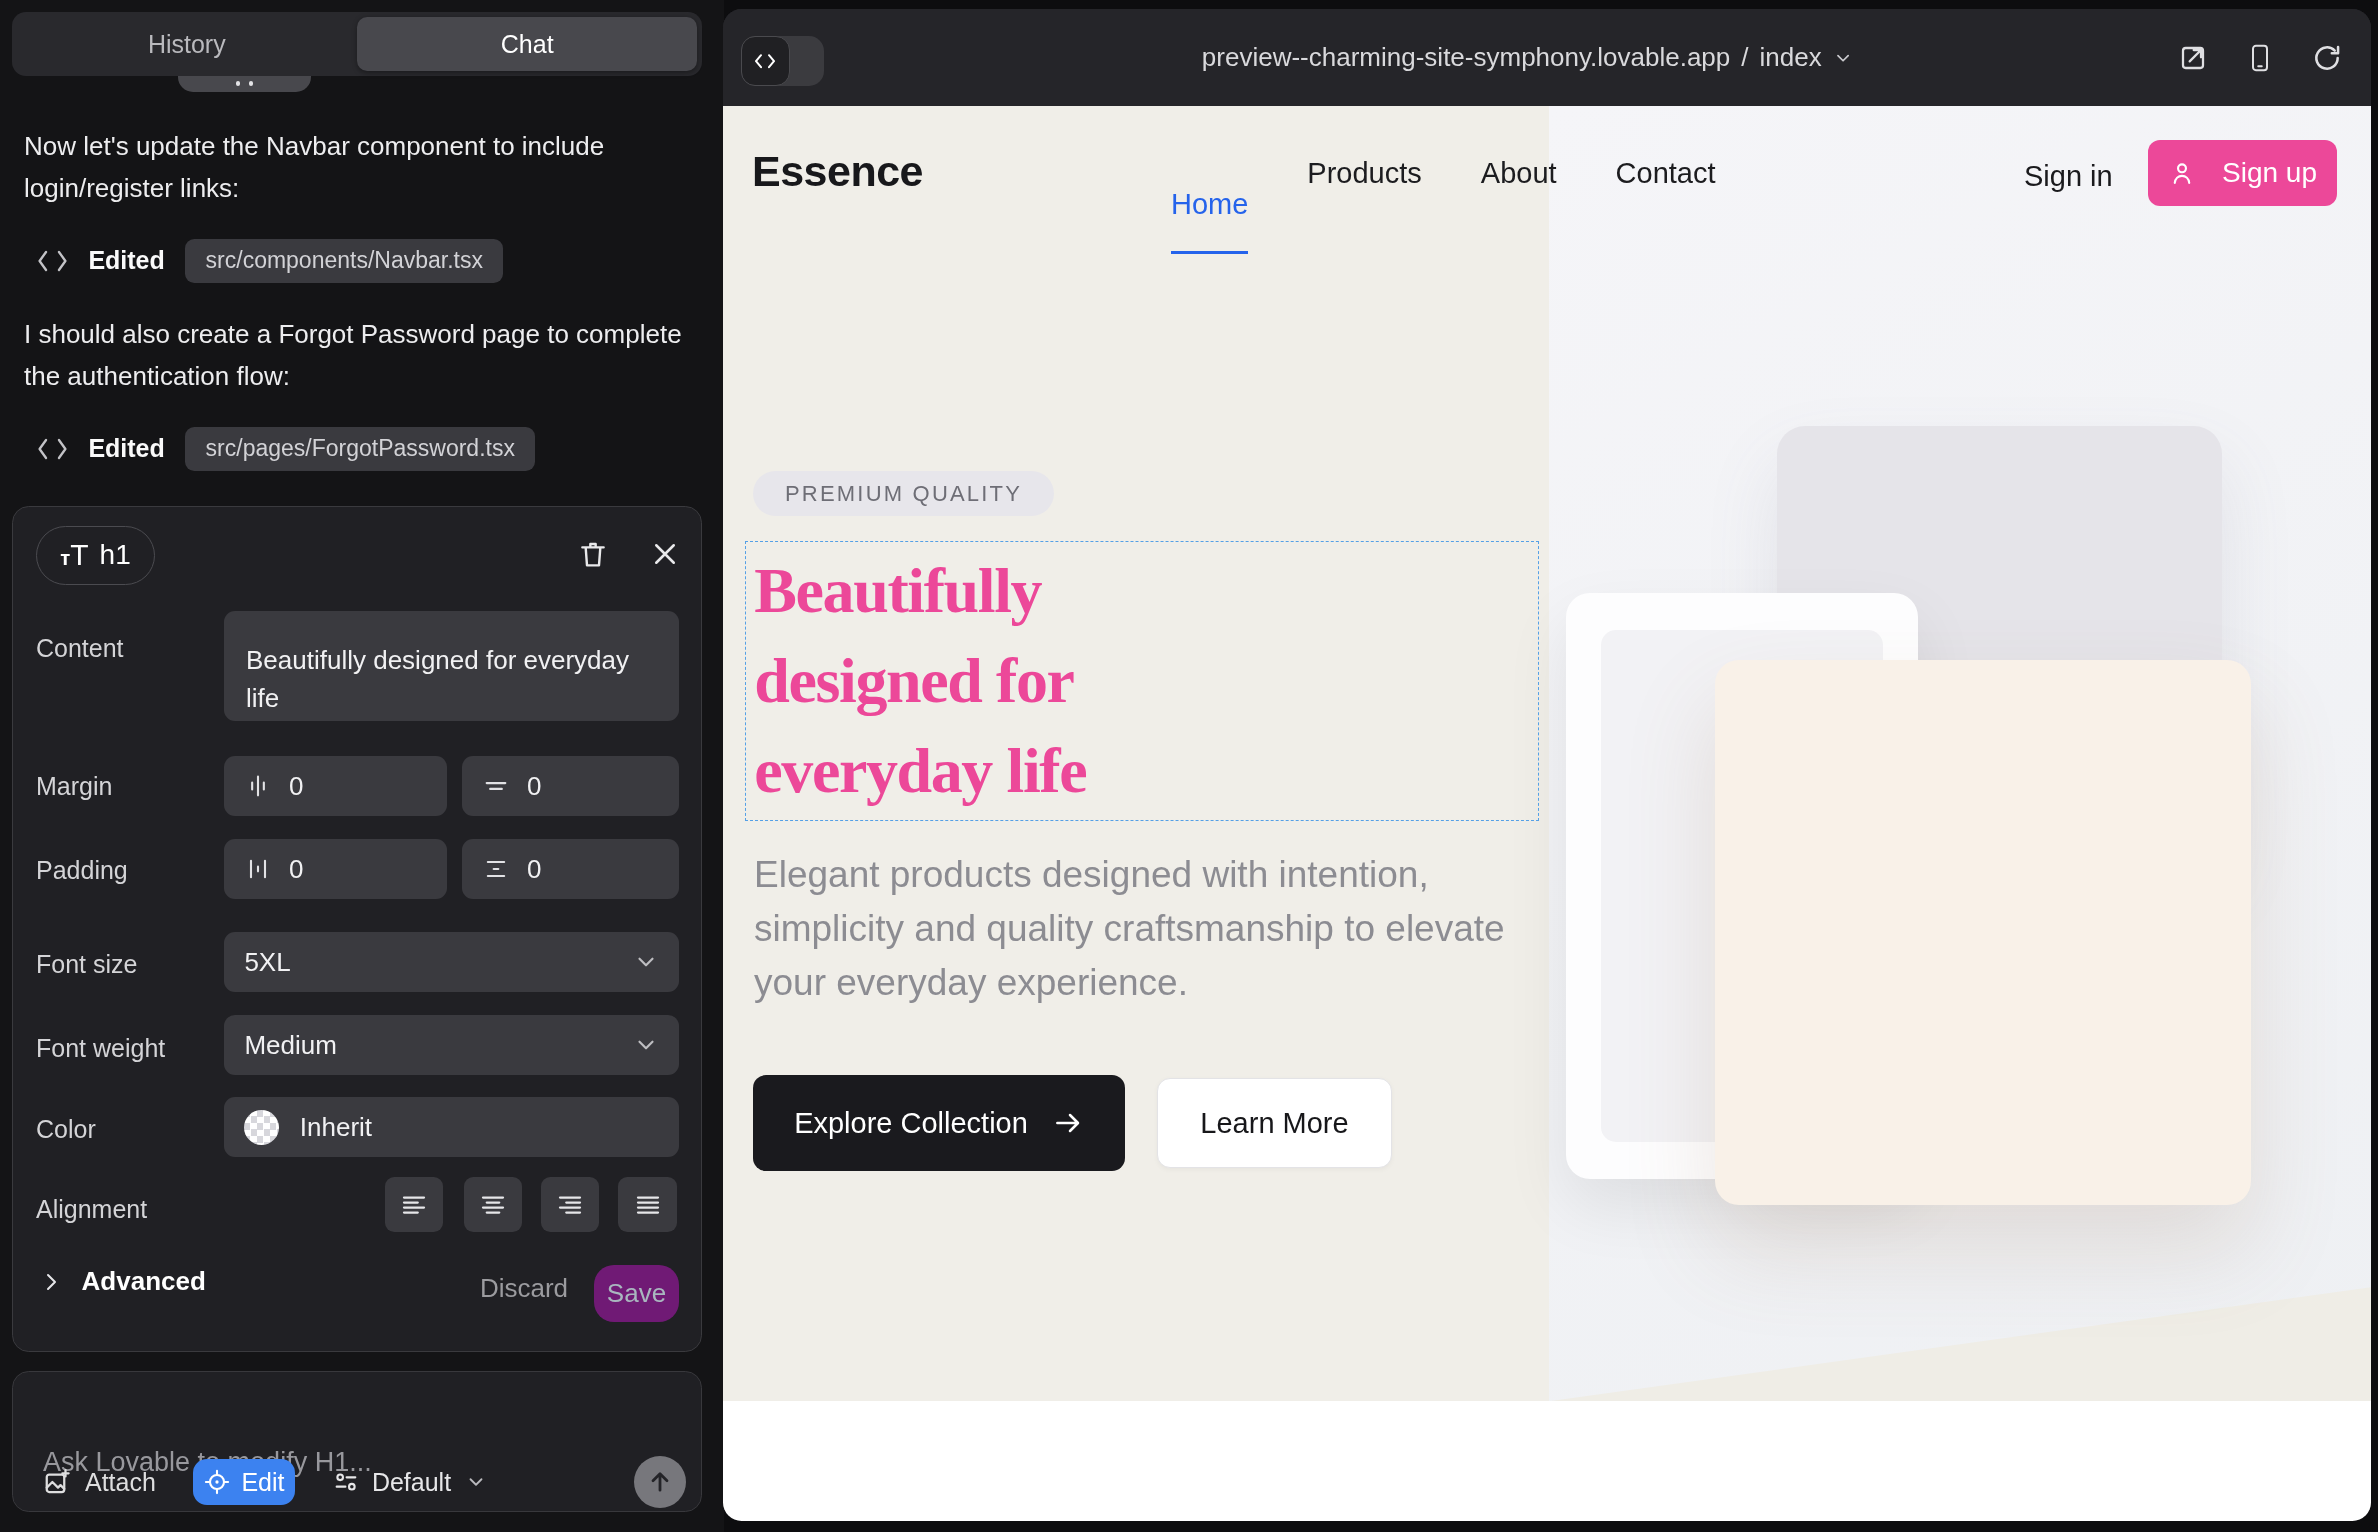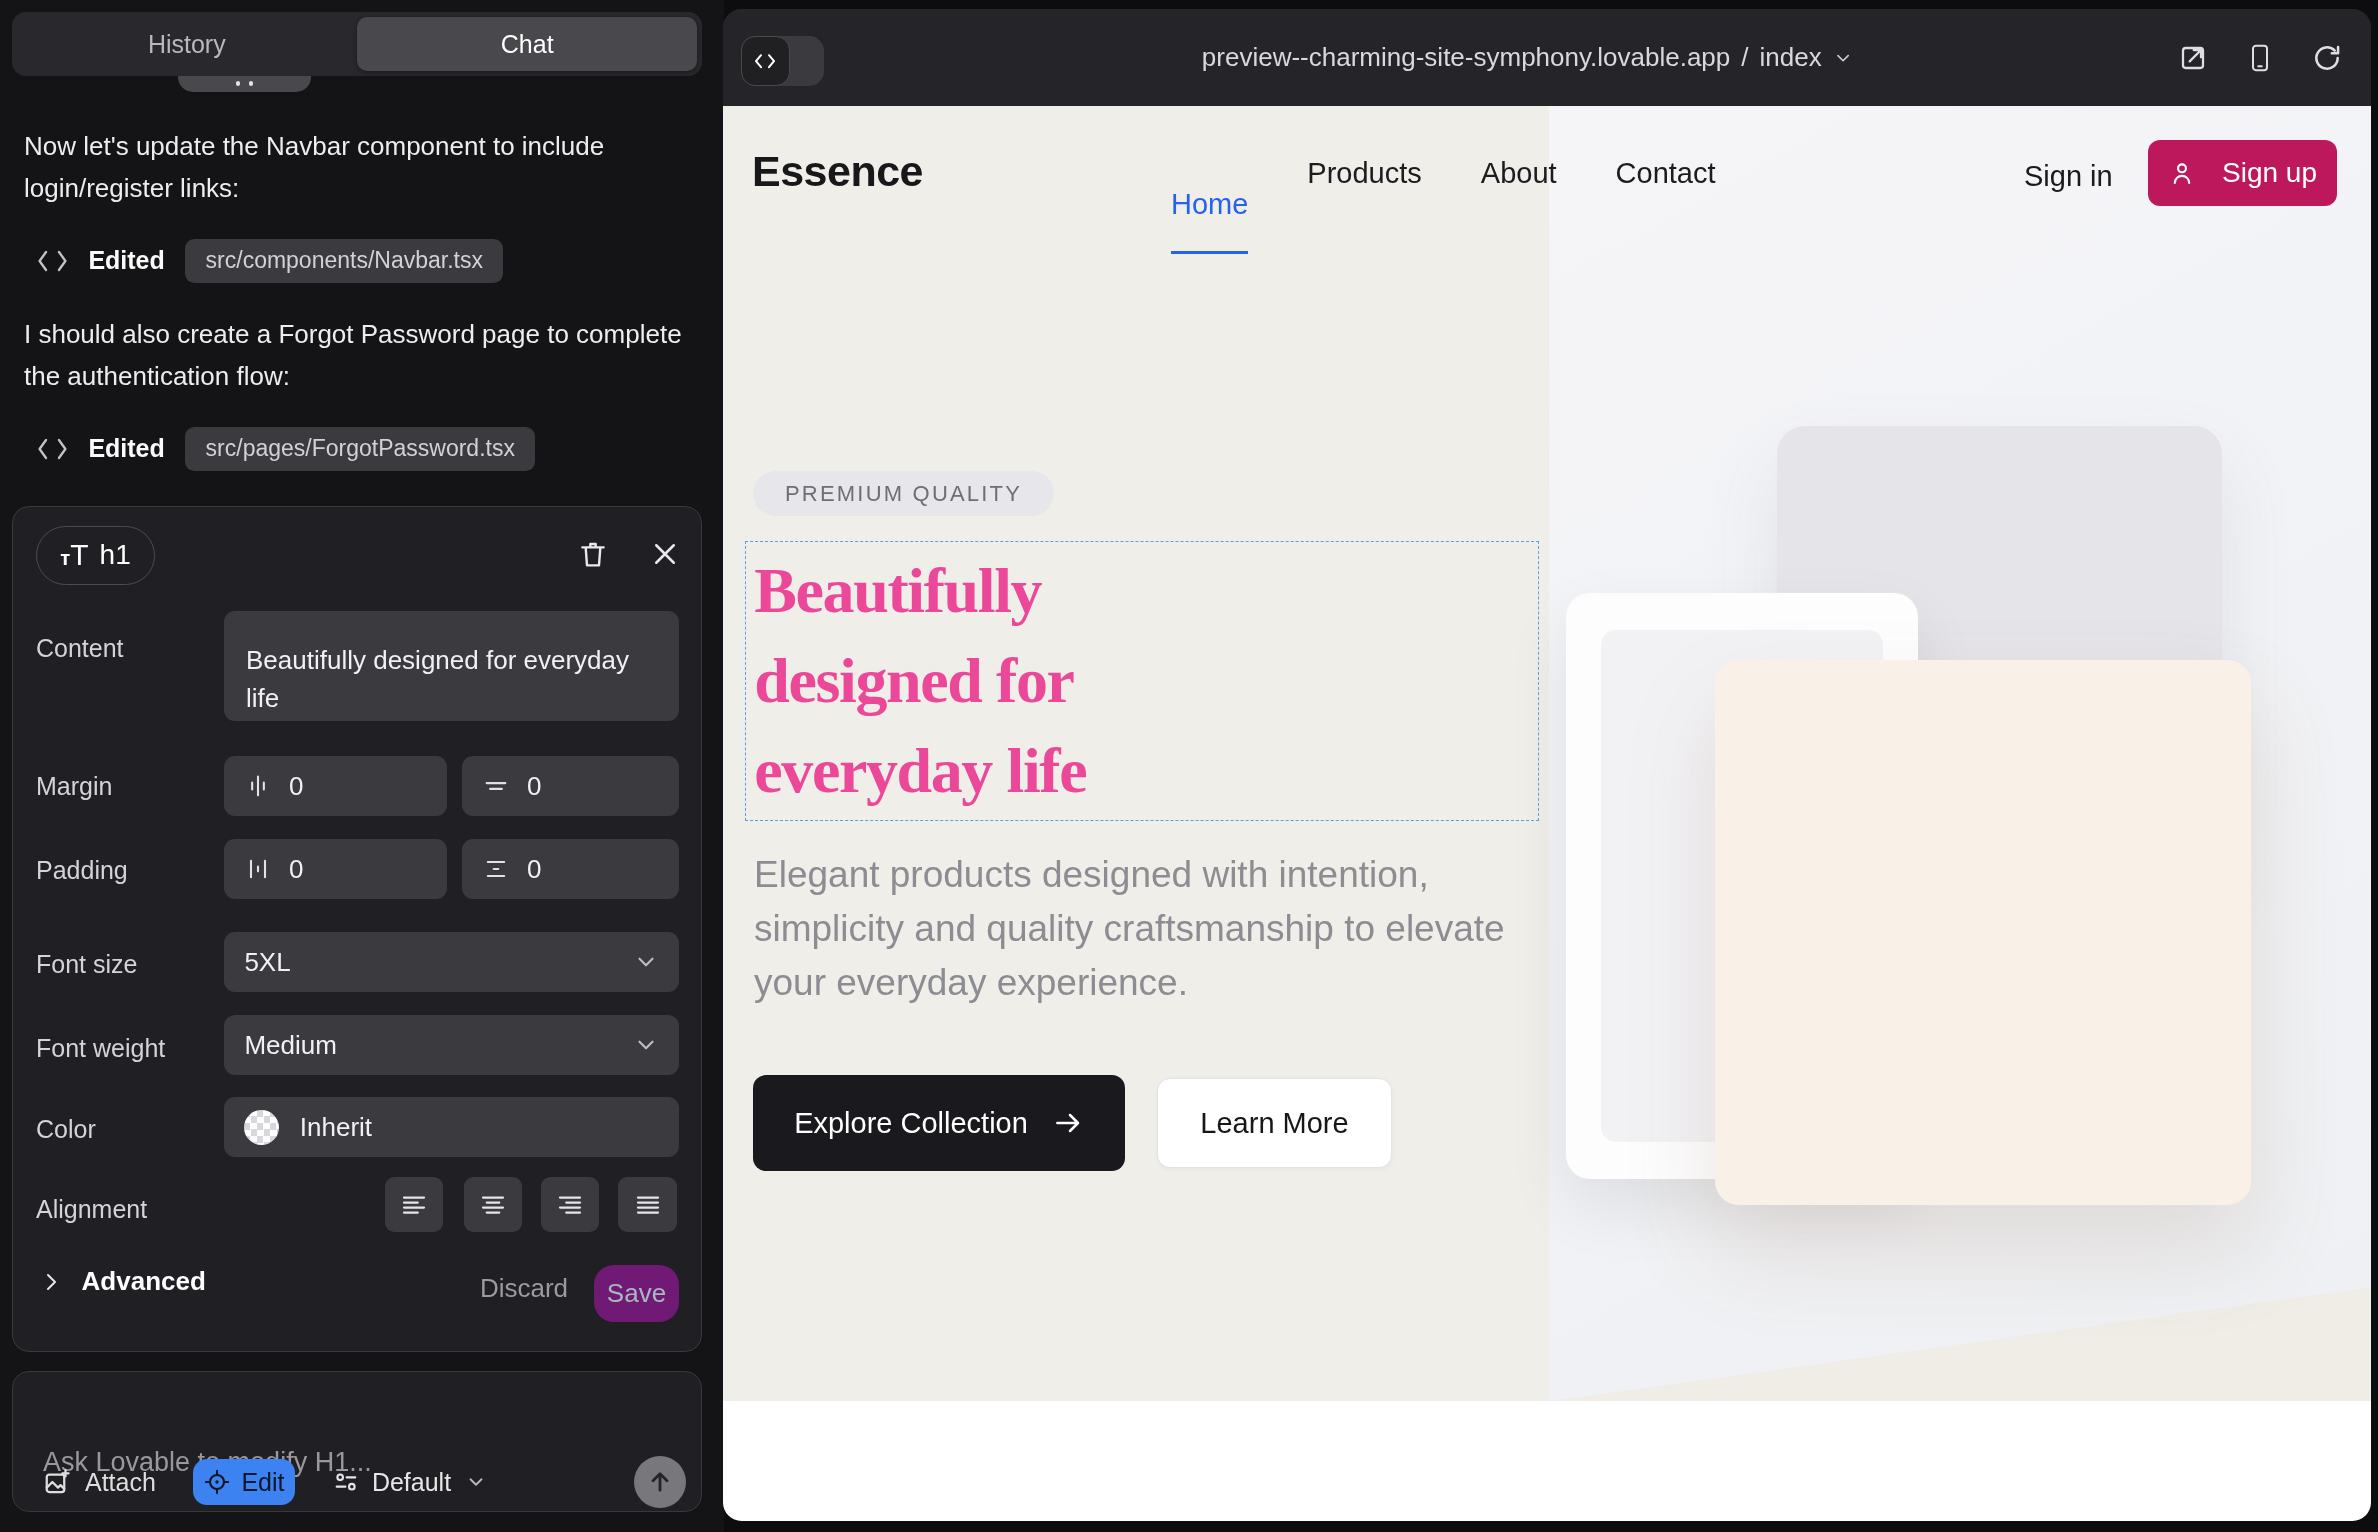--- a/index.html
+++ b/index.html
@@ -139,7 +139,7 @@
   .nav-link.active::after { content:""; position:absolute; left:0; right:0; bottom:-33px; height:3.7px; background:#2563eb; }
   .signin { position:absolute; left:1301px; top:54px; font-size:29px; color:#1a1a1d; cursor:pointer; }
   .signup { position:absolute; left:1425px; top:34px; width:189px; height:66px;
-    background:#be185d; border-radius:12px; display:flex; align-items:center; justify-content:center; gap:26px;
+    background:#ec4899; border-radius:12px; display:flex; align-items:center; justify-content:center; gap:26px;
     color:#fff; font-size:28px; font-weight:500; cursor:pointer; }
 
   .badge { position:absolute; left:30px; top:365px; height:45px; padding:0 32px;

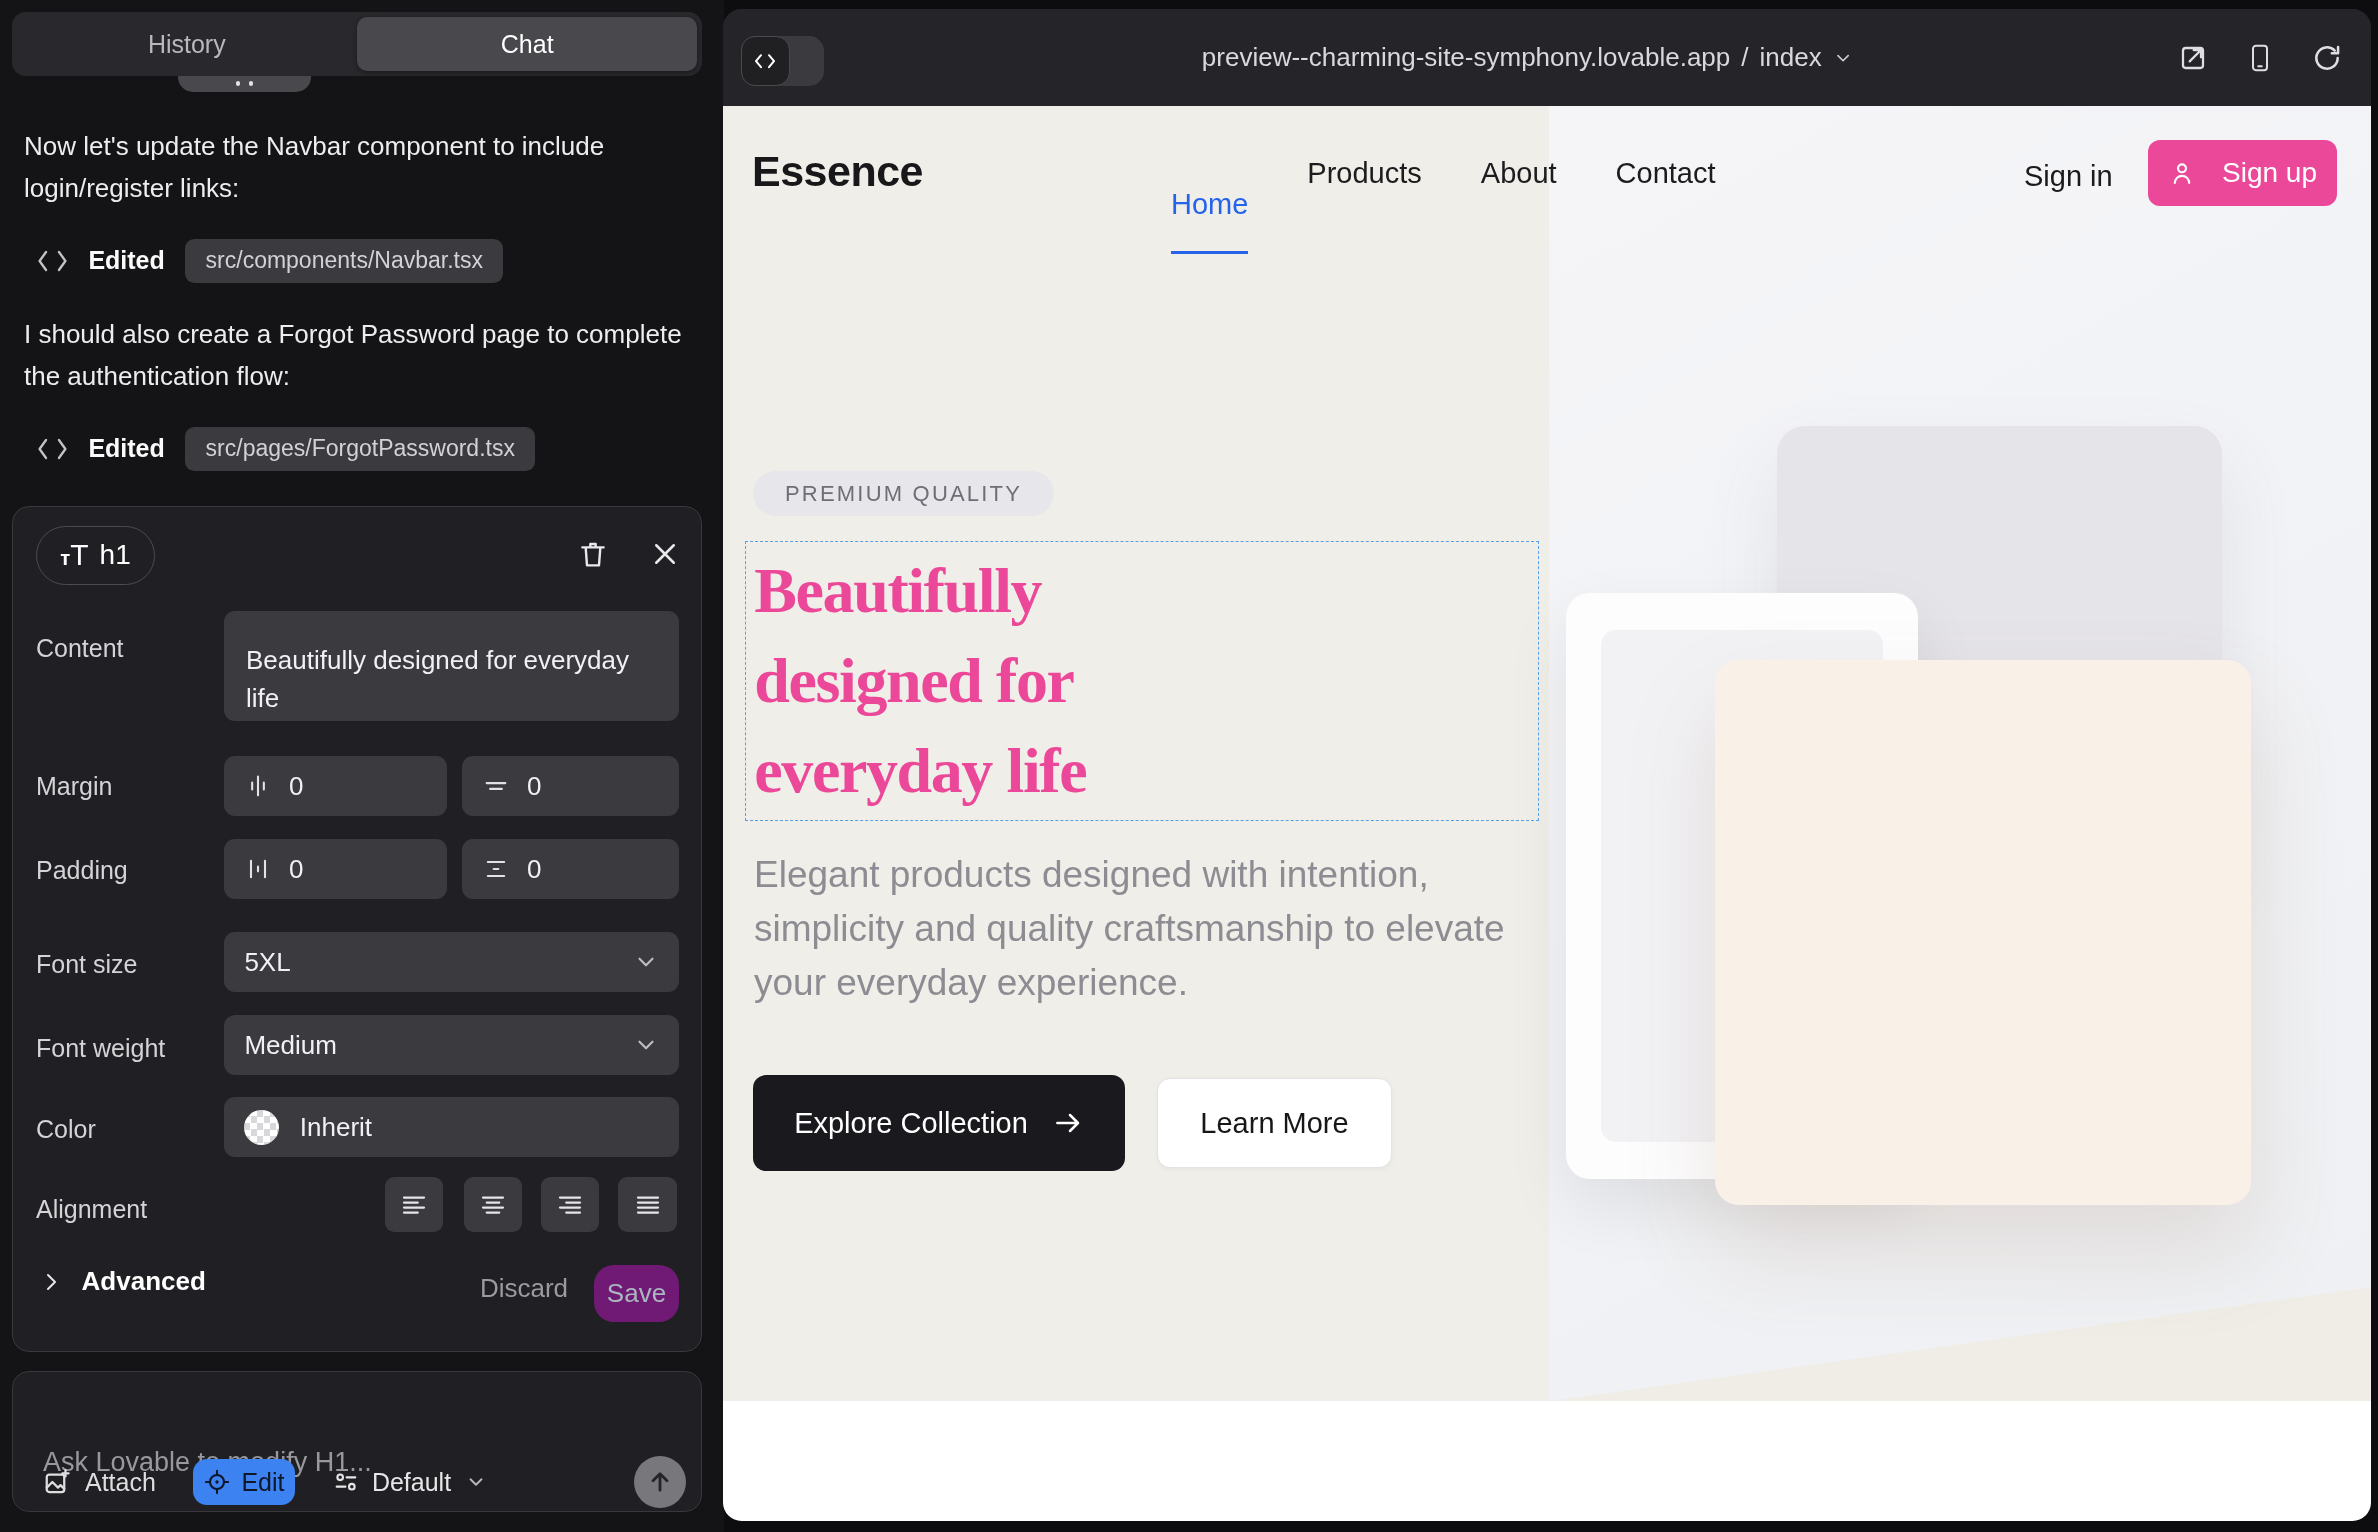--- a/index.html
+++ b/index.html
@@ -103,7 +103,7 @@
     display:flex; align-items:center; }
   .attach { display:flex; align-items:center; gap:12px; color:#dededf; font-size:25px; }
   .edit-pill { margin-left:37px; width:102px; height:46px; background:#3c82f0; border-radius:14px;
-    display:flex; align-items:center; justify-content:center; gap:10.2px; color:#0f172a; font-size:25px; }
+    display:flex; align-items:center; justify-content:center; gap:10.2px; color:#ffffff; font-size:25px; }
   .default-btn { margin-left:37px; display:flex; align-items:center; gap:12px; color:#e6e6e8; font-size:25px; }
   .default-btn .chev { color:#b9b9bd; margin-left:1.9px; }
   .send-btn { margin-left:auto; width:52px; height:52px; border-radius:50%; background:#77777c;

